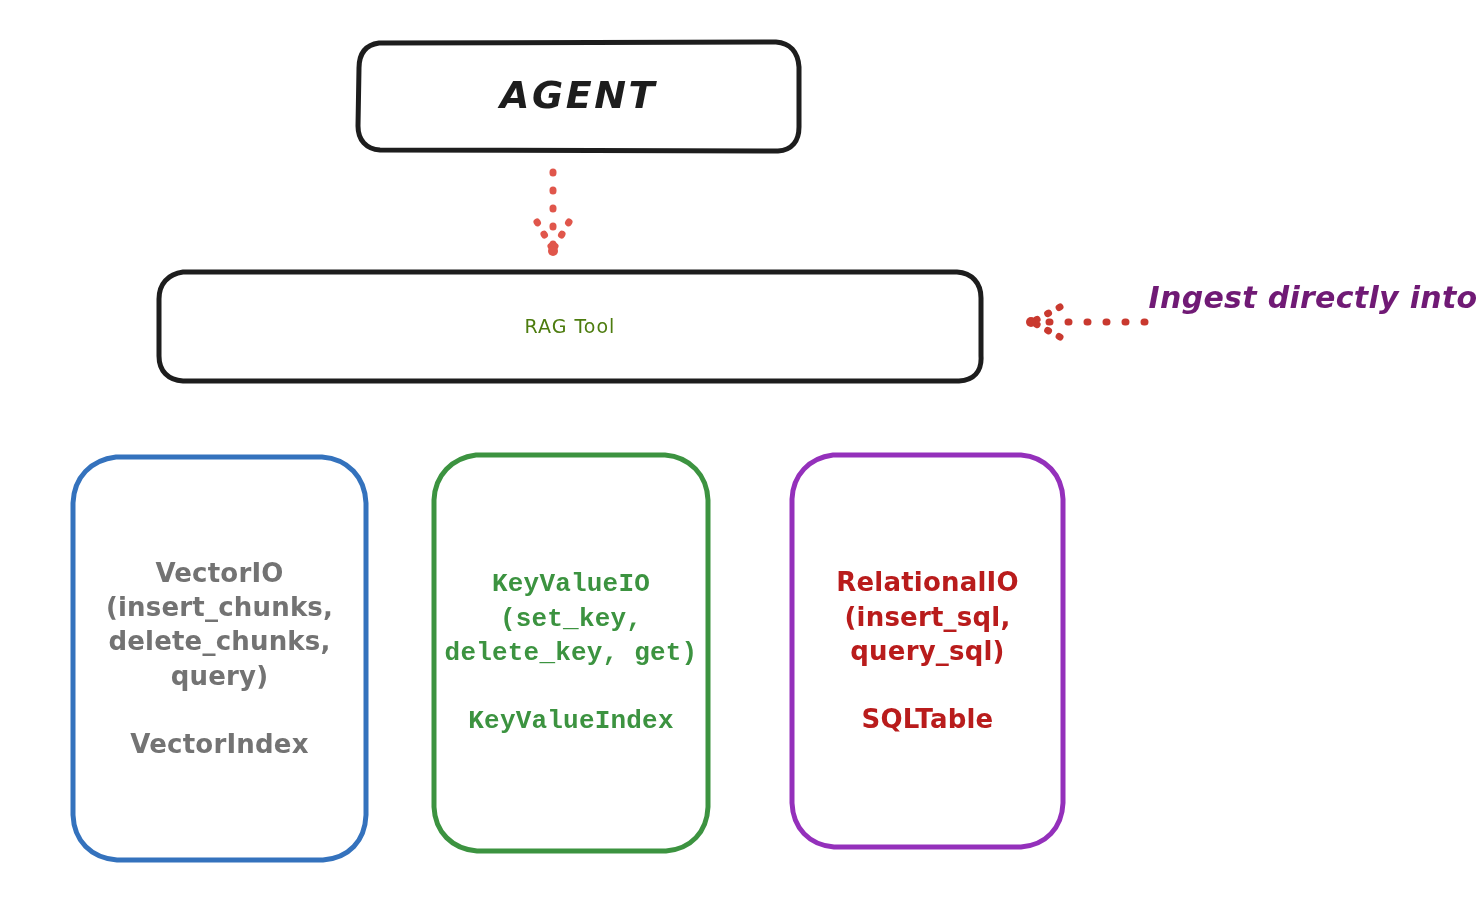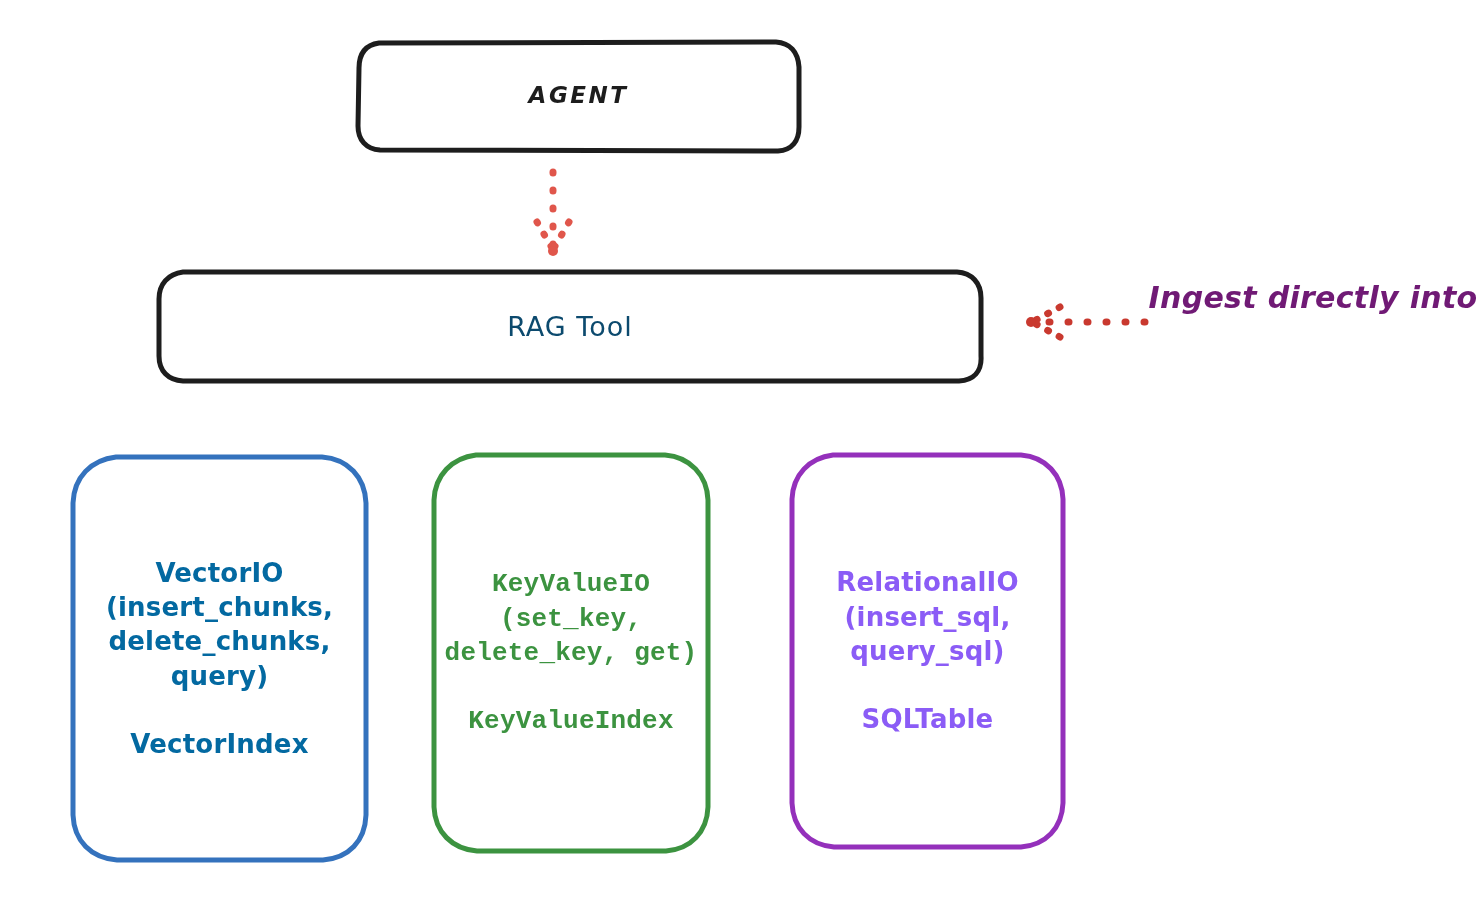--- a/index.html
+++ b/index.html
@@ -44,7 +44,7 @@
     font-family: "DejaVu Sans", sans-serif;
     font-style: italic;
     font-weight: 700;
-    font-size: 23px;
+    font-size: 38px;
     color: #1d1d1d;
     letter-spacing: 2.5px;
   }

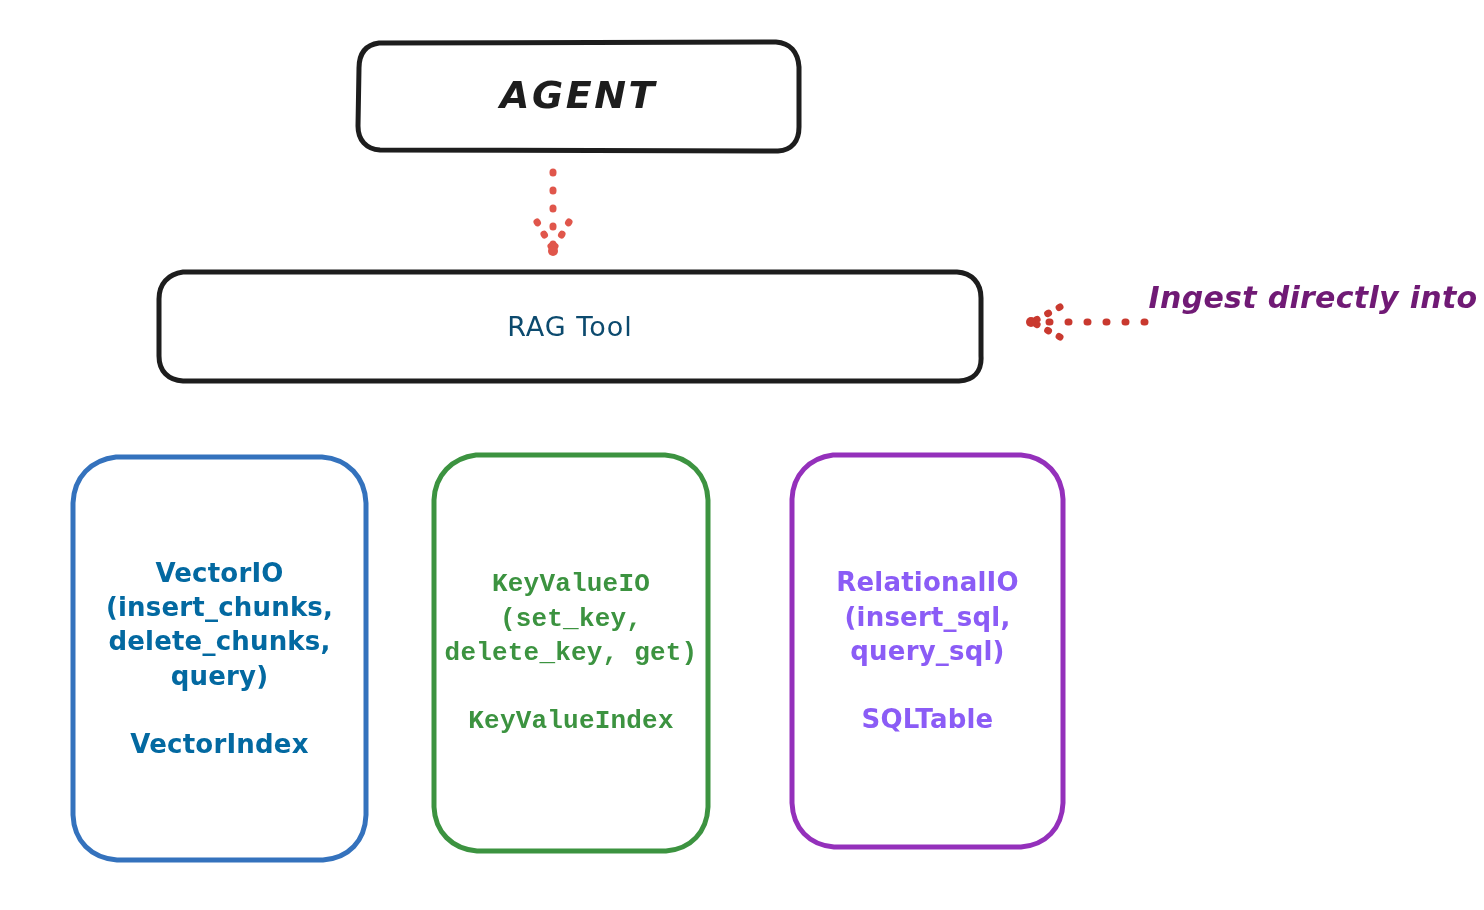--- a/index.html
+++ b/index.html
@@ -58,9 +58,9 @@
   }
   #rag-tool-node .node-label {
     font-family: "DejaVu Sans", sans-serif;
-    font-size: 27px;
+    font-size: 19px;
     font-weight: 500;
-    color: #0c4a6e;
+    color: #4d7c0f;
     letter-spacing: 1px;
   }
 

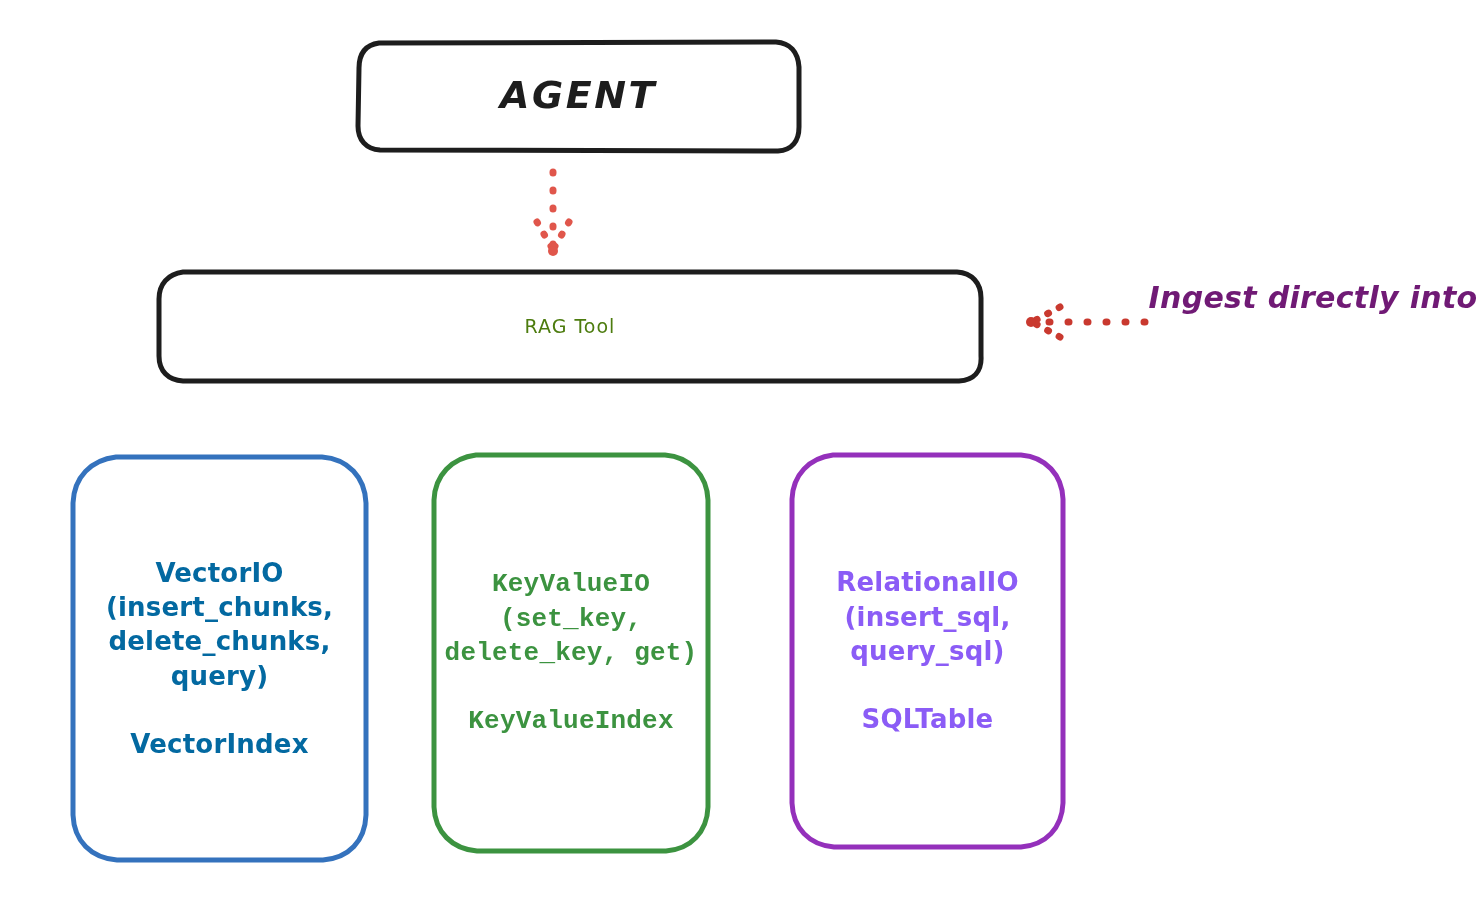--- a/index.html
+++ b/index.html
@@ -91,7 +91,7 @@
     letter-spacing: 0.2px;
     padding: 0 6px;
   }
-  #vector-io-node .node-label   { color: #0369a1; }
+  #vector-io-node .node-label   { color: #737373; }
   #key-value-io-node .node-label { color: #3c9340; font-family: Liberation Mono, monospace; }
   #relational-io-node .node-label { color: #8b5cf6; }
 

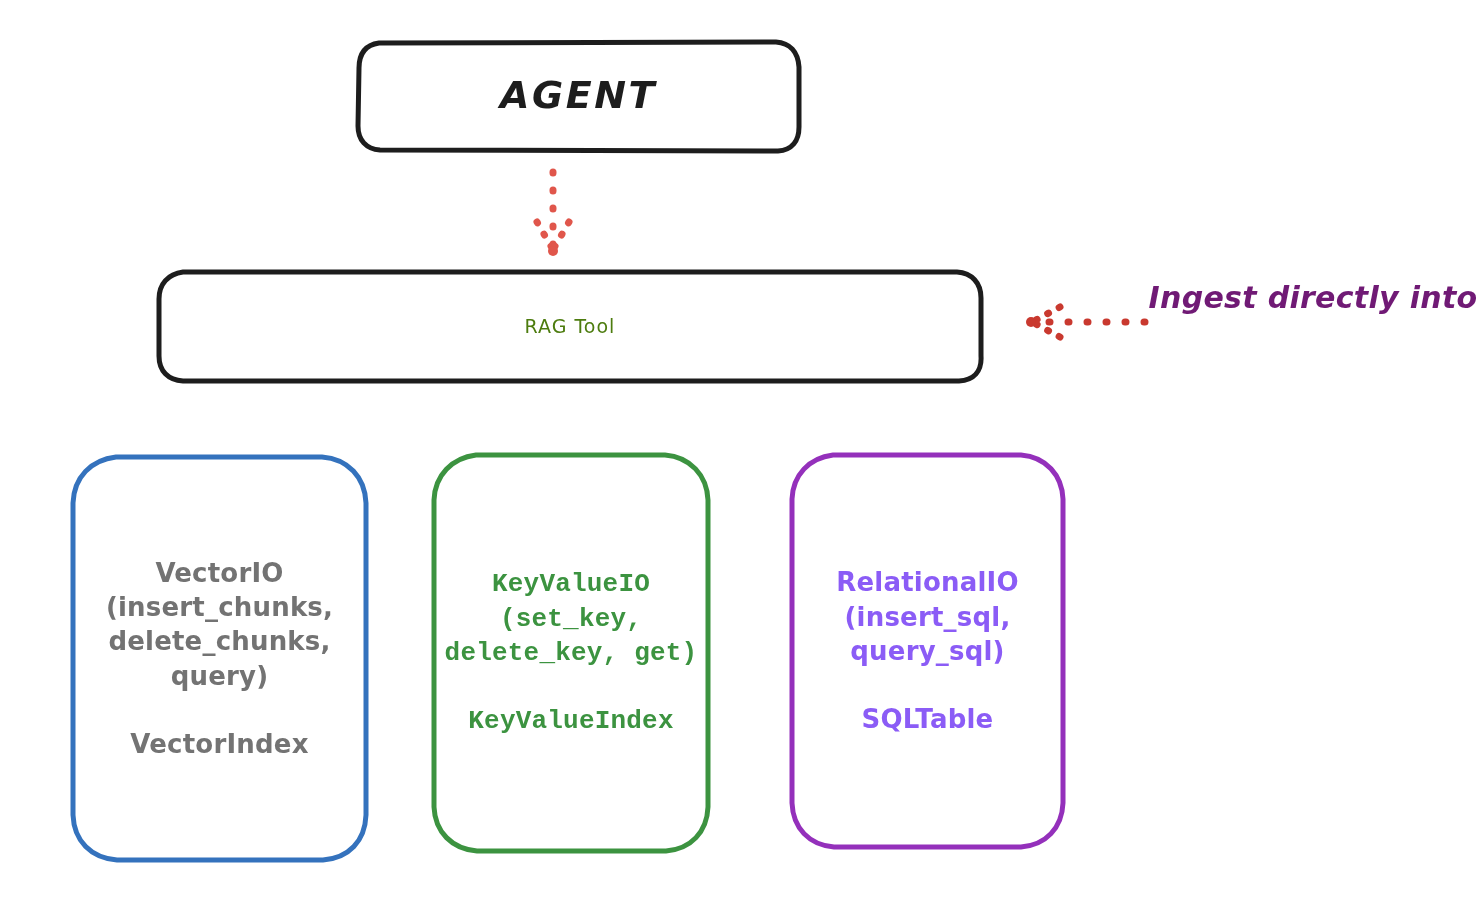--- a/index.html
+++ b/index.html
@@ -93,7 +93,7 @@
   }
   #vector-io-node .node-label   { color: #737373; }
   #key-value-io-node .node-label { color: #3c9340; font-family: Liberation Mono, monospace; }
-  #relational-io-node .node-label { color: #8b5cf6; }
+  #relational-io-node .node-label { color: #b91c1c; }
 
   
   .sketch-border {

